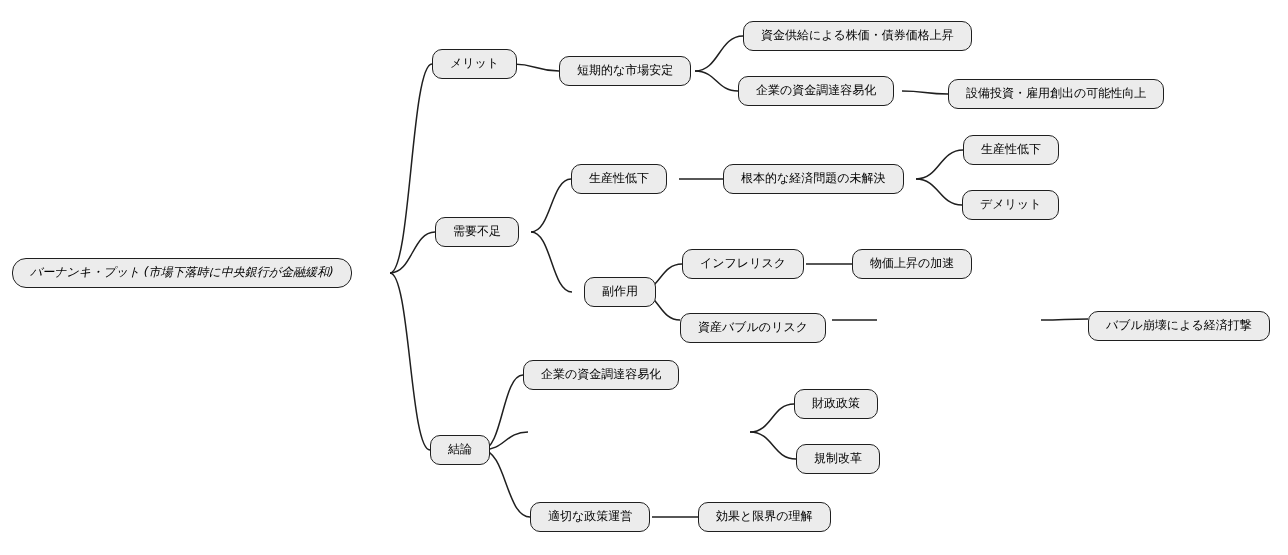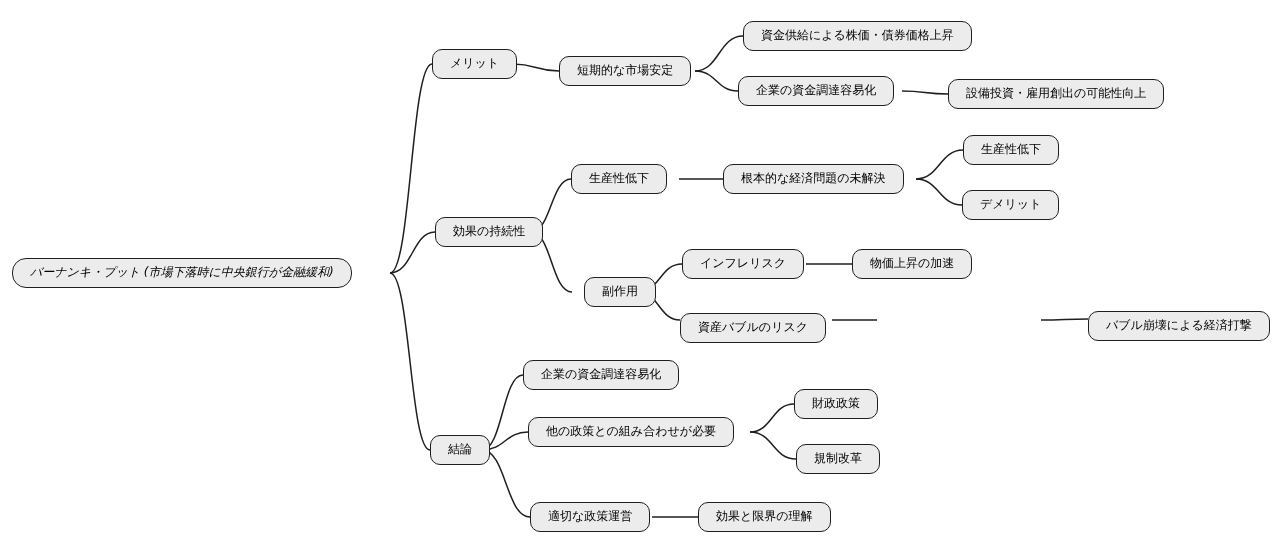--- a/index.html
+++ b/index.html
@@ -74,7 +74,7 @@
   <div class="node" style="left:738px; top:76px">企業の資金調達容易化</div>
   <div class="node" style="left:948px; top:79px">設備投資・雇用創出の可能性向上</div>
 
-  <div class="node" style="left:435px; top:217px">効果の持続性</div>
+  <div class="node" style="left:435px; top:217px">需要不足</div>
   <div class="node" style="left:571px; top:164px">生産性低下</div>
   <div class="node" style="left:723px; top:164px">根本的な経済問題の未解決</div>
   <div class="node" style="left:963px; top:135px">生産性低下</div>

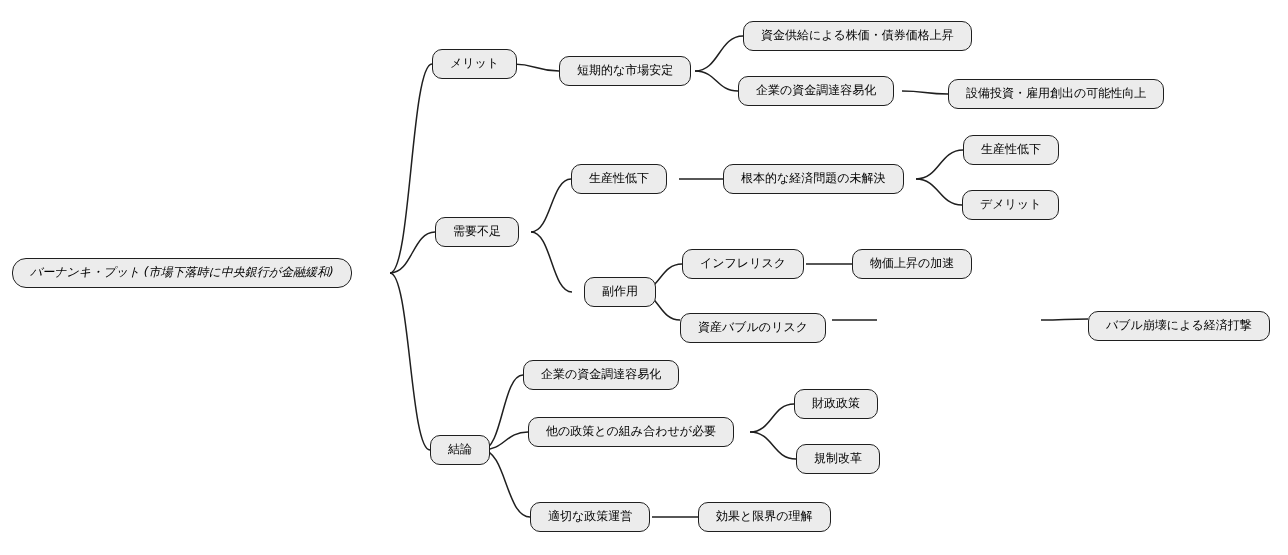--- a/index.html
+++ b/index.html
@@ -87,7 +87,6 @@
 
   <div class="node" style="left:430px; top:435px">結論</div>
   <div class="node" style="left:523px; top:360px">企業の資金調達容易化</div>
-  <div class="node" style="left:528px; top:417px">他の政策との組み合わせが必要</div>
   <div class="node" style="left:794px; top:389px">財政政策</div>
   <div class="node" style="left:796px; top:444px">規制改革</div>
   <div class="node" style="left:698px; top:502px">効果と限界の理解</div>

